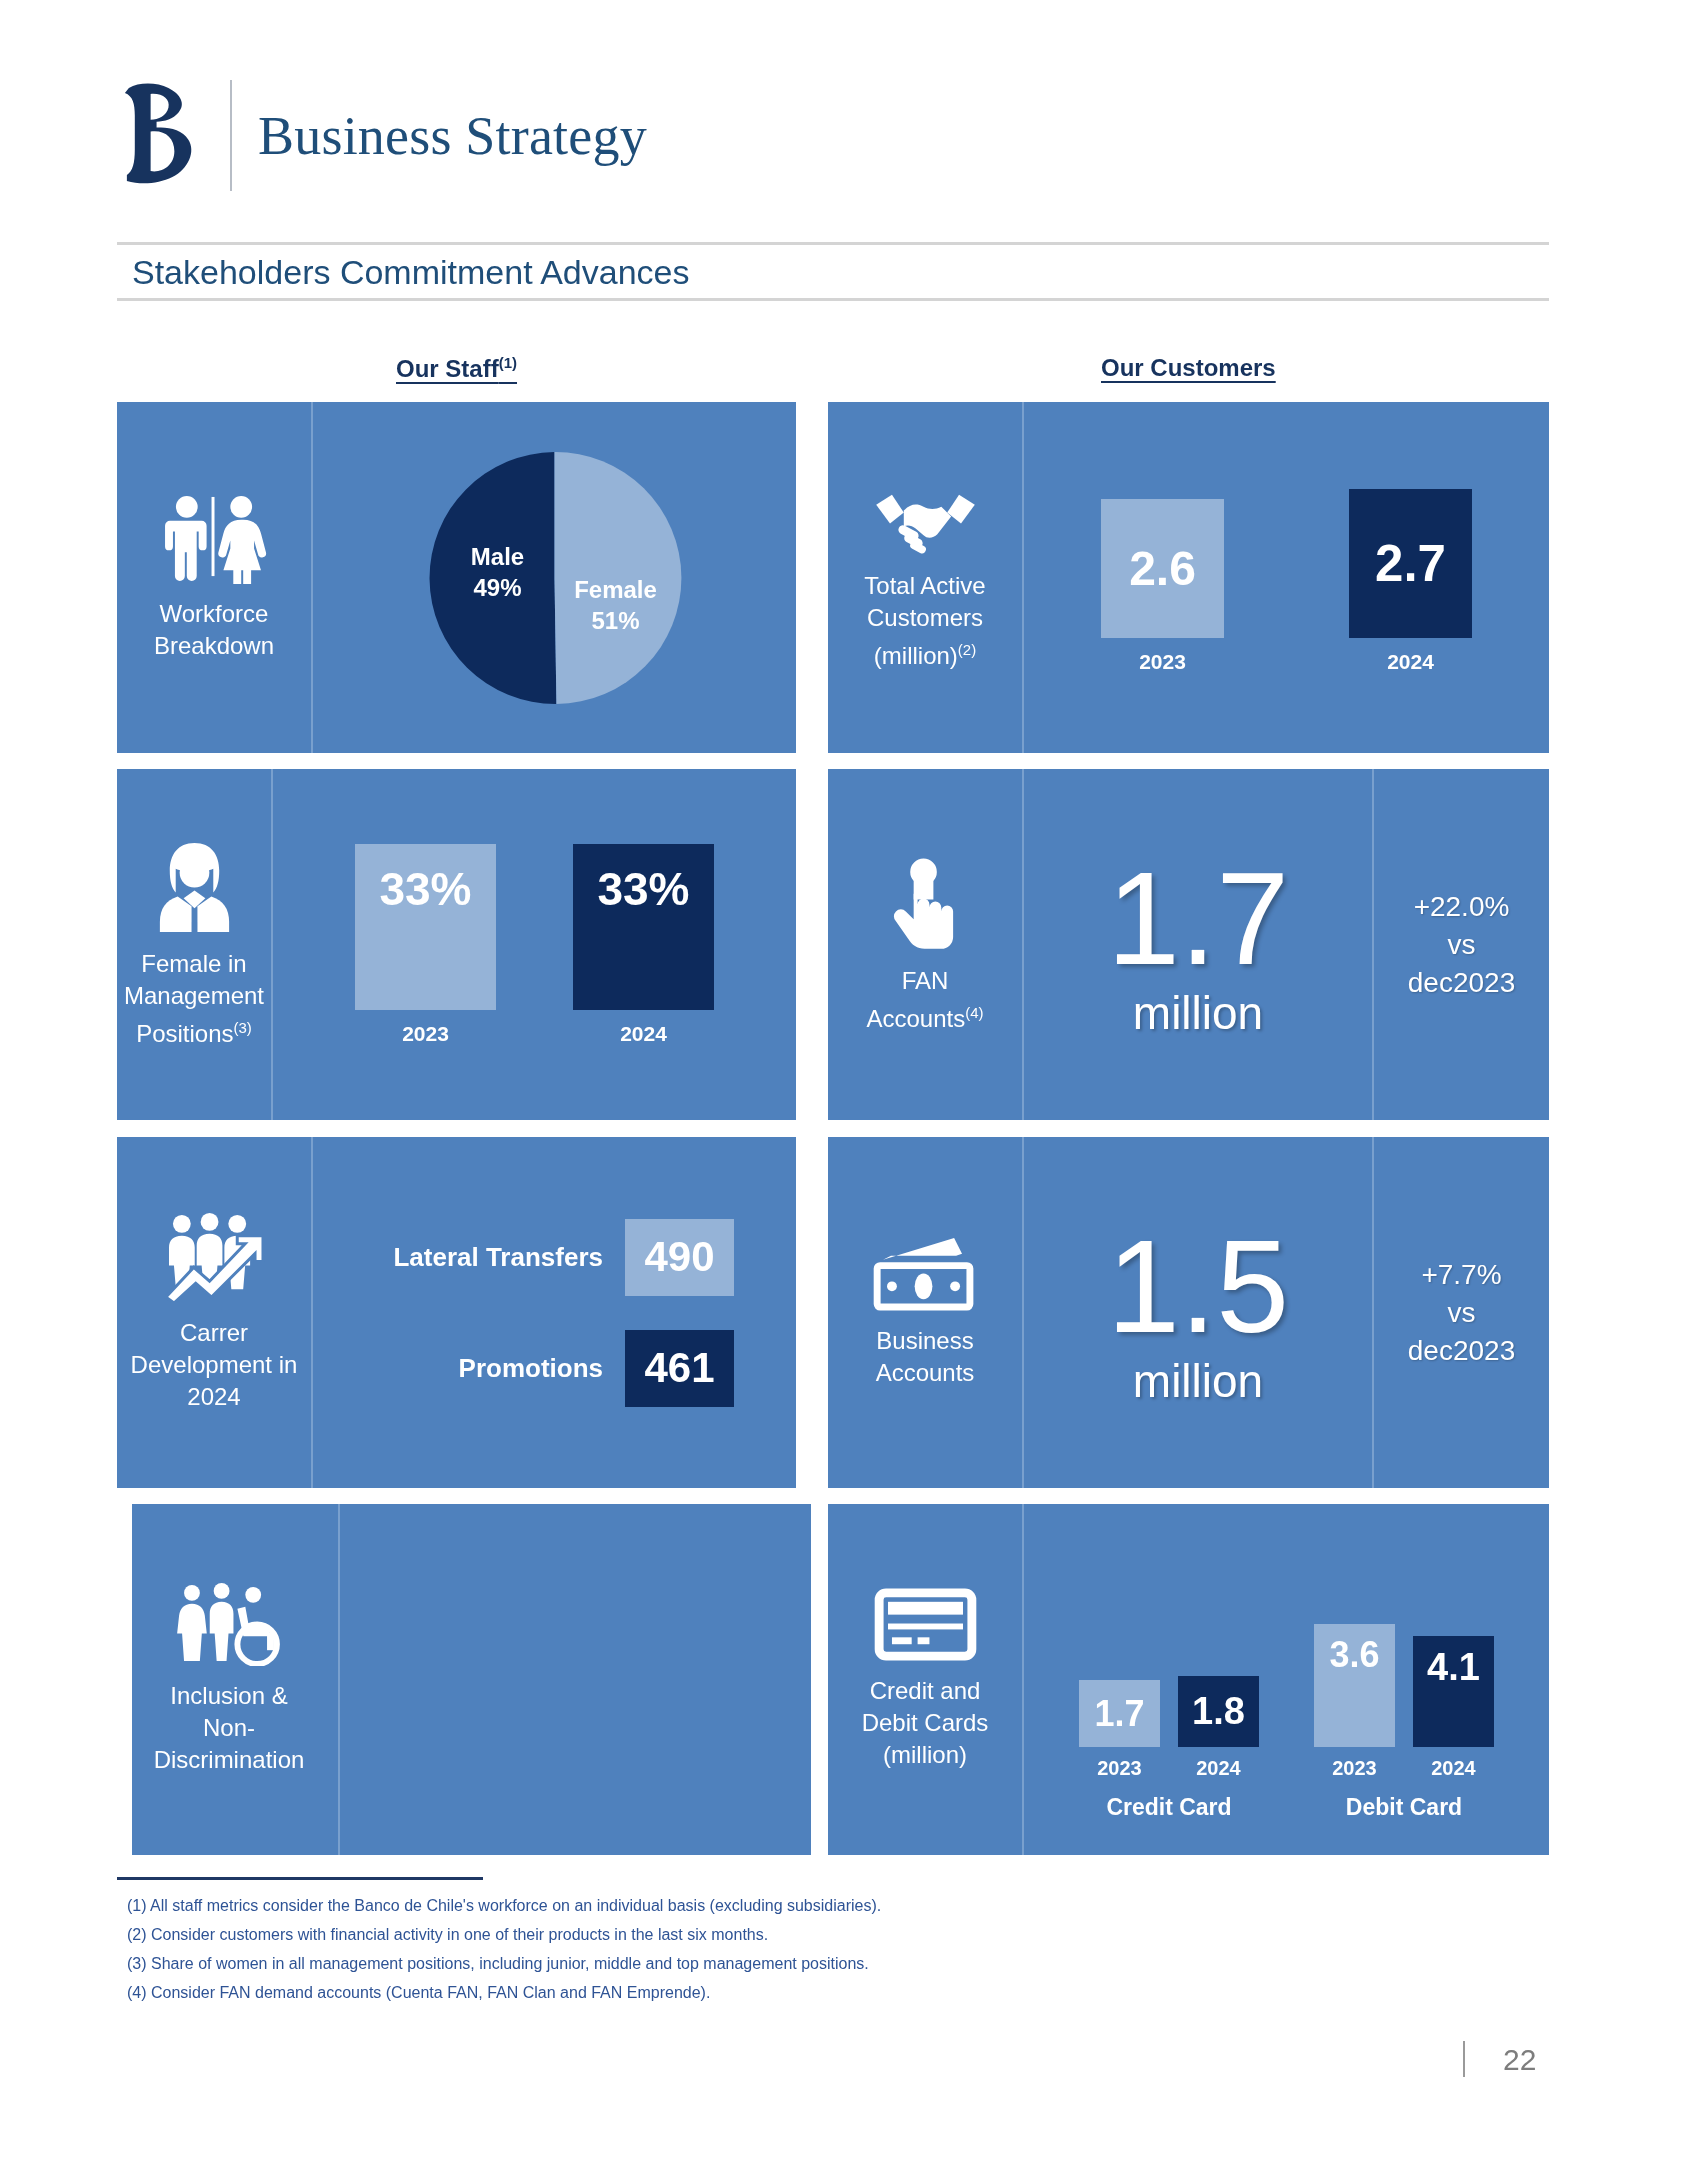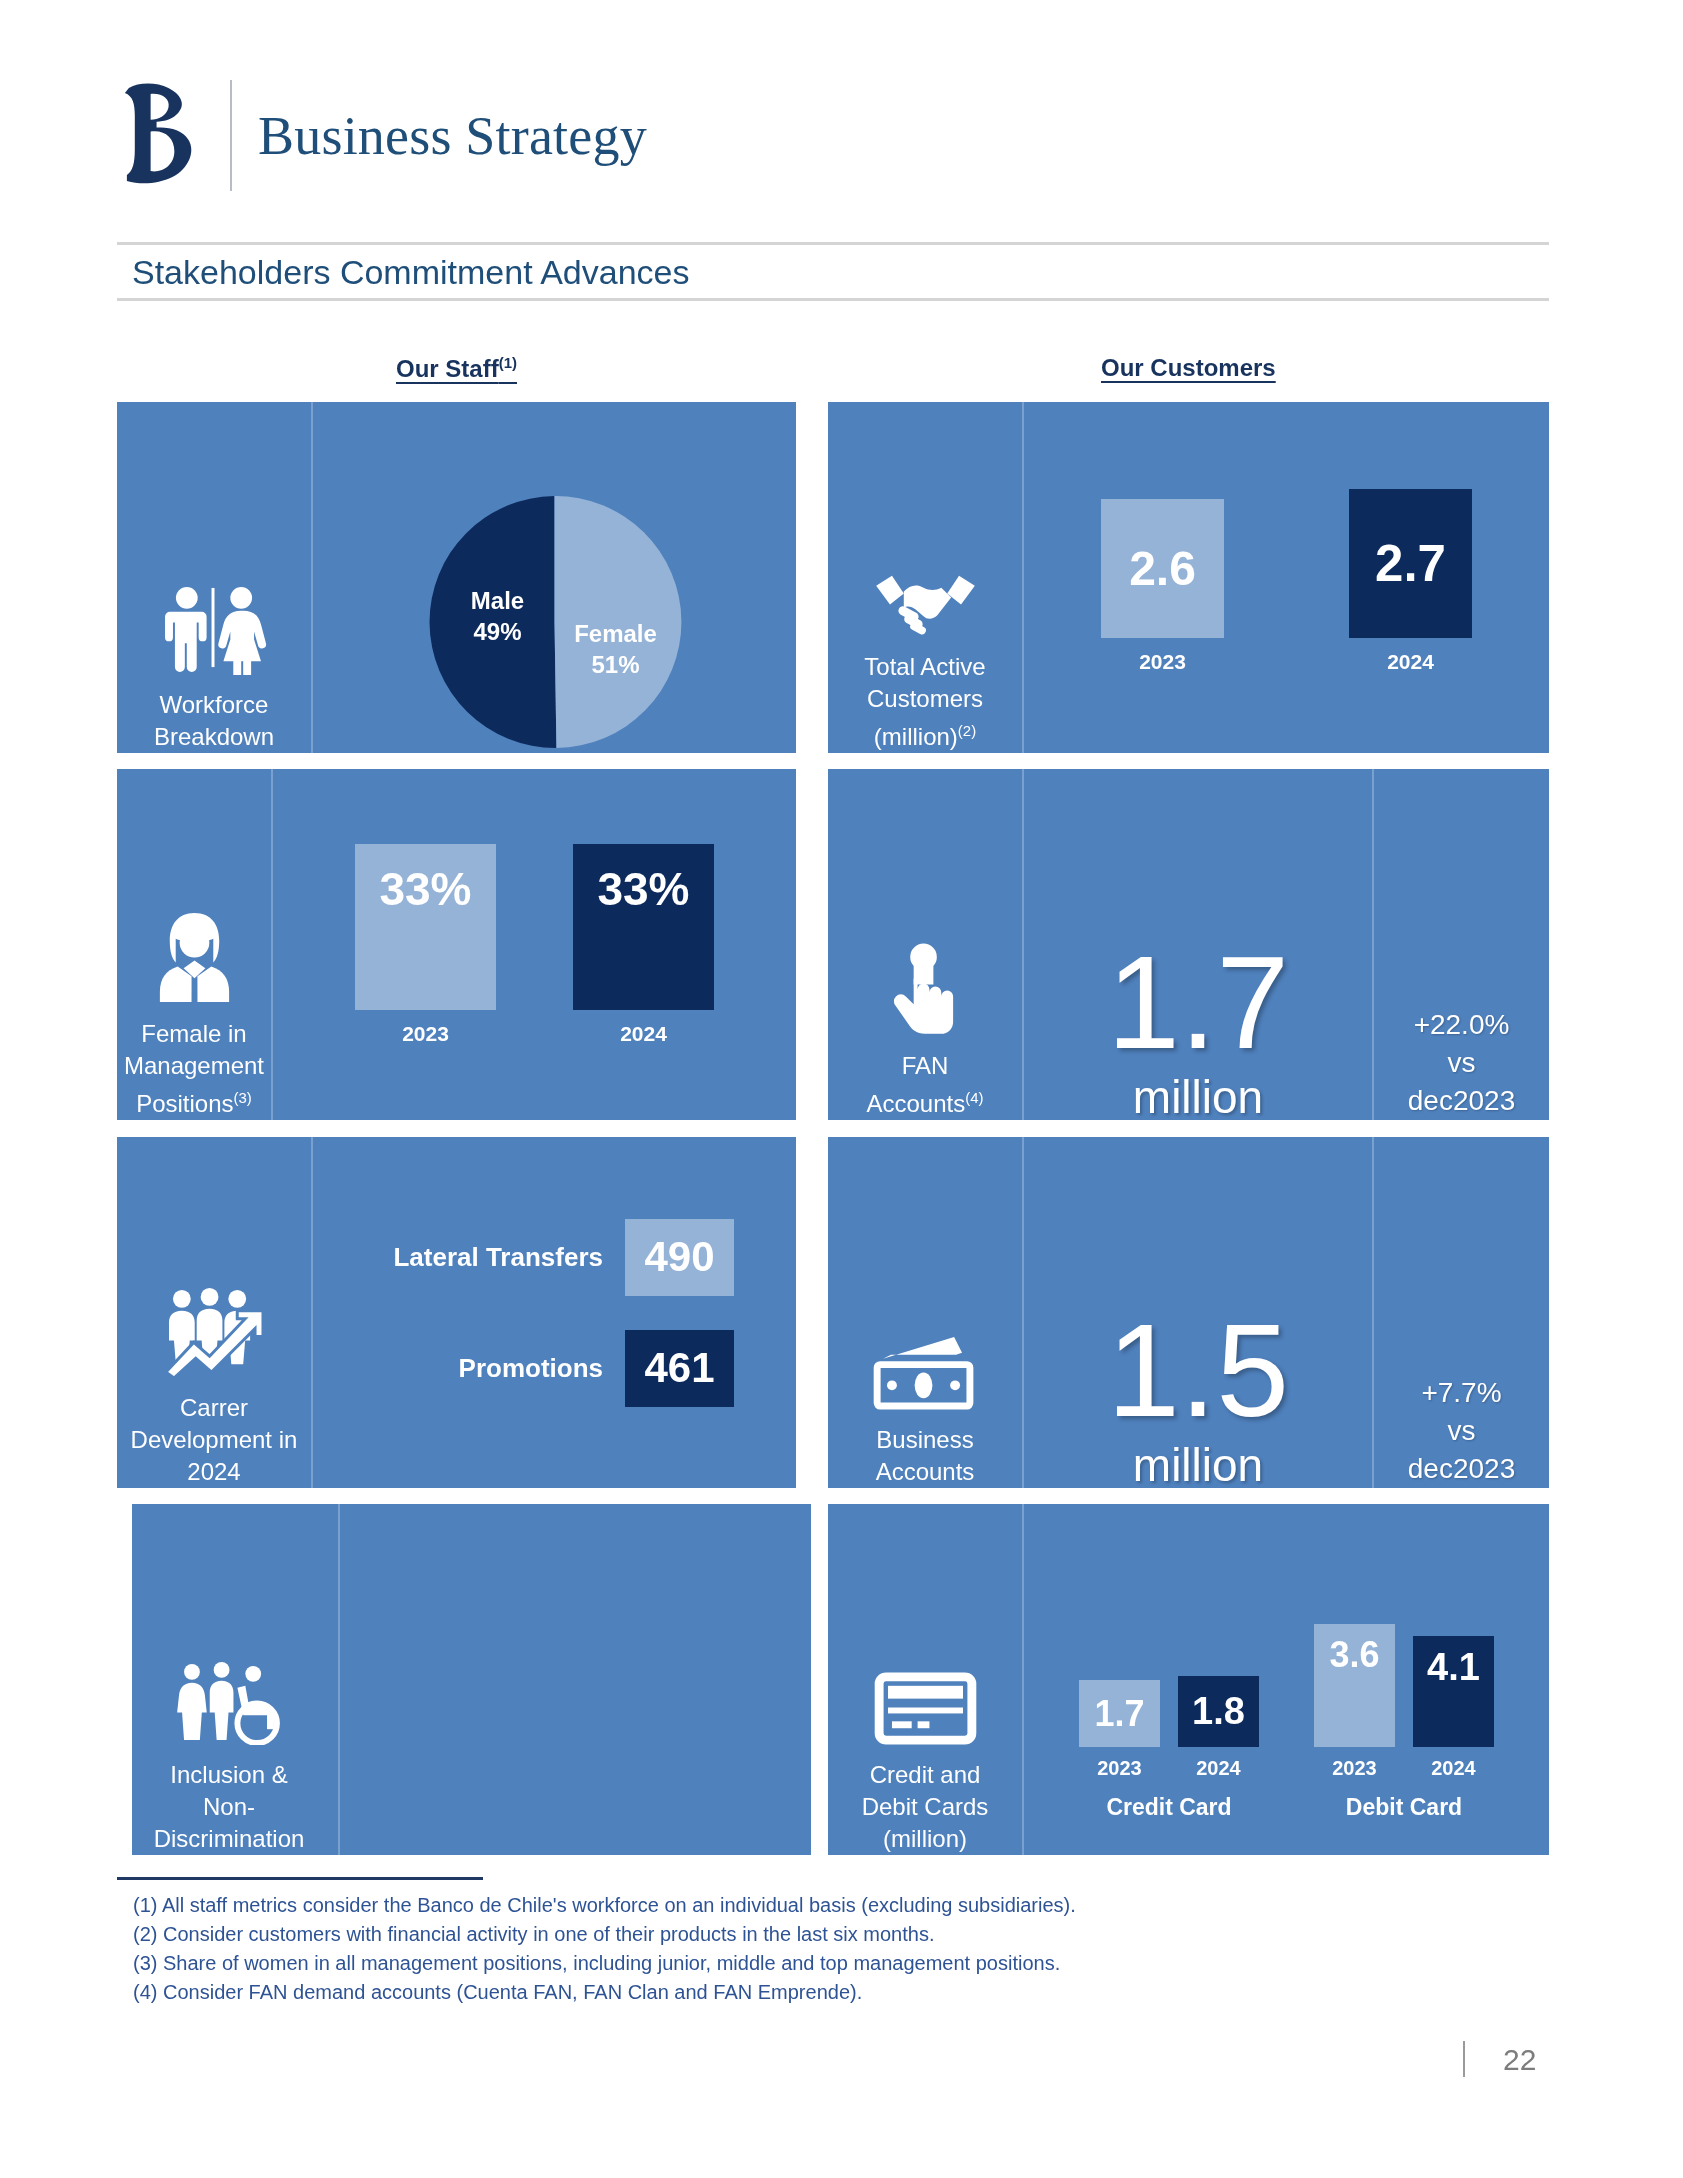--- a/index.html
+++ b/index.html
@@ -31,7 +31,7 @@
   
   .card{position:absolute;background:#4F81BD;display:flex;}
   .card .lane-div{width:2px;background:#79A0CE;flex:0 0 2px;}
-  .lane{position:relative;display:flex;flex-direction:column;align-items:center;justify-content:flex-end;}
+  .lane{position:relative;display:flex;flex-direction:column;align-items:center;justify-content:center;}
   .lane-label{color:#ffffff;font-size:24px;line-height:32px;text-align:center;padding:0 6px;}
   .sup{font-size:15px;vertical-align:super;}
 

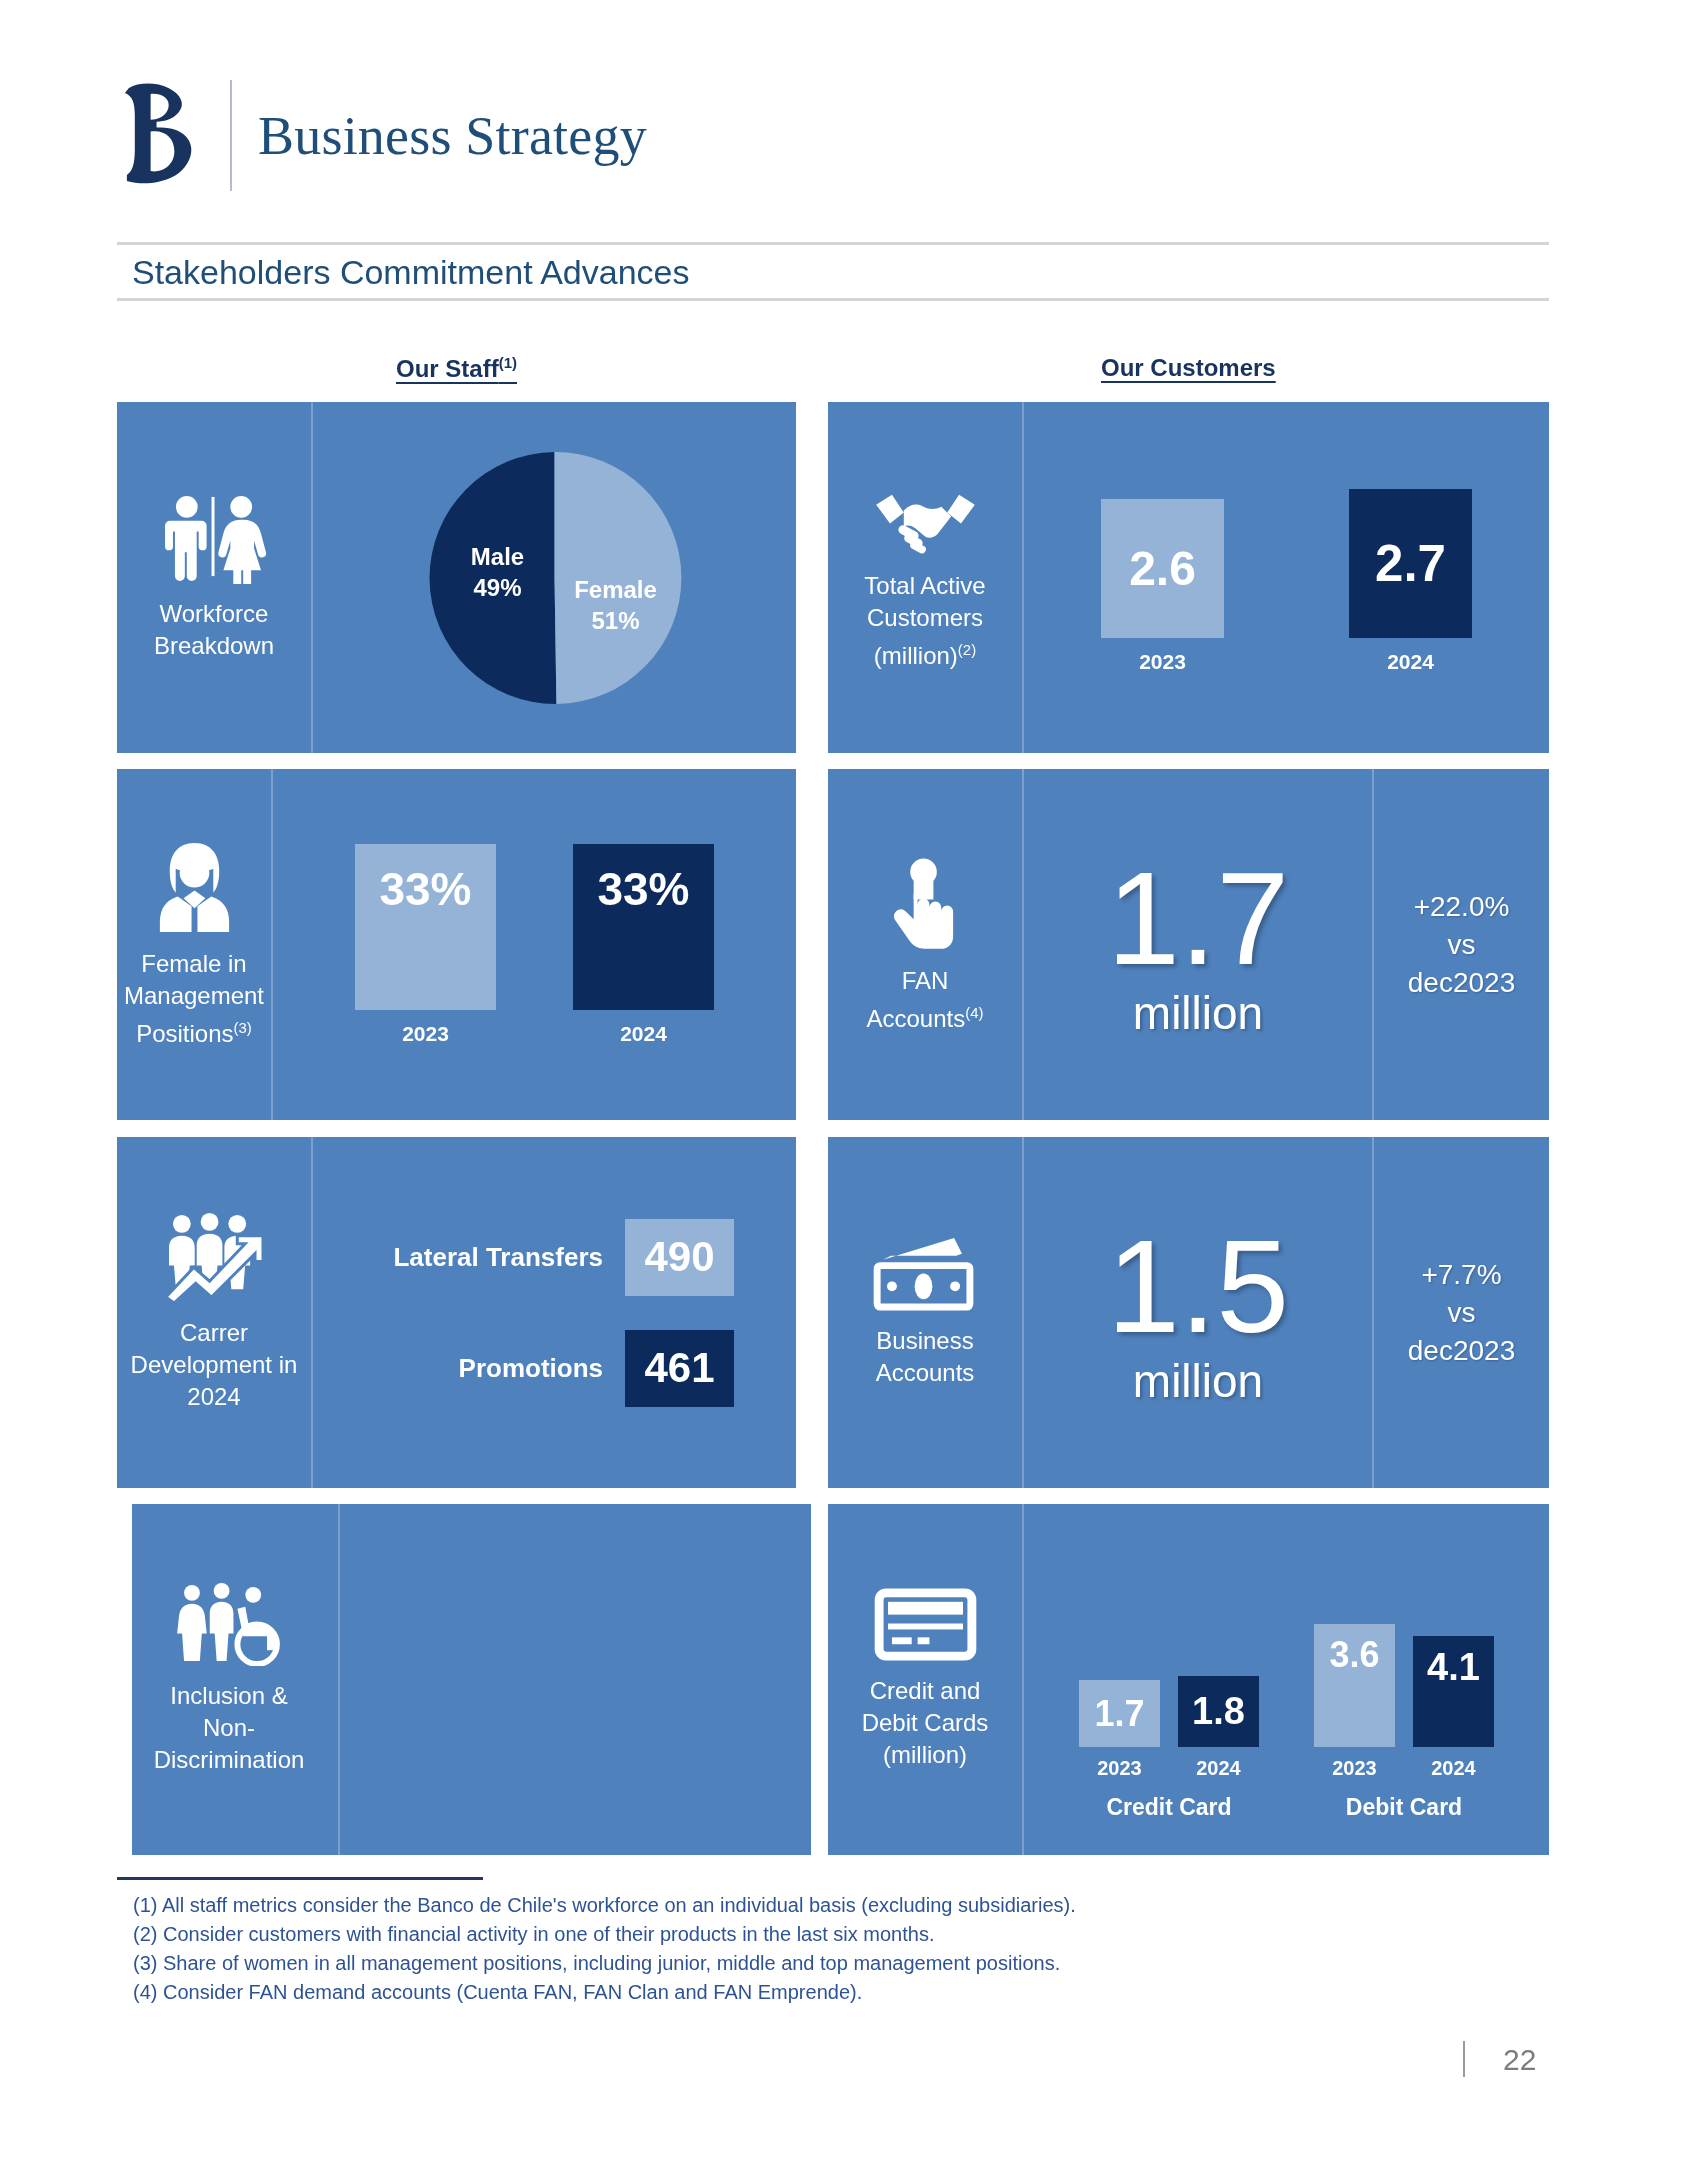--- a/index.html
+++ b/index.html
@@ -50,7 +50,7 @@
 
   
   .foot-rule{position:absolute;left:117px;top:1877px;width:366px;height:3px;background:#1F3864;}
-  .foots{position:absolute;left:133px;top:1891px;font-size:20px;line-height:29px;color:#2E5395;}
+  .foots{position:absolute;left:127px;top:1891px;font-size:16px;line-height:29px;color:#2E5395;}
   .foots div{white-space:nowrap;}
 
   .page-rule{position:absolute;left:1463px;top:2041px;width:2px;height:36px;background:#9a9a9a;}

